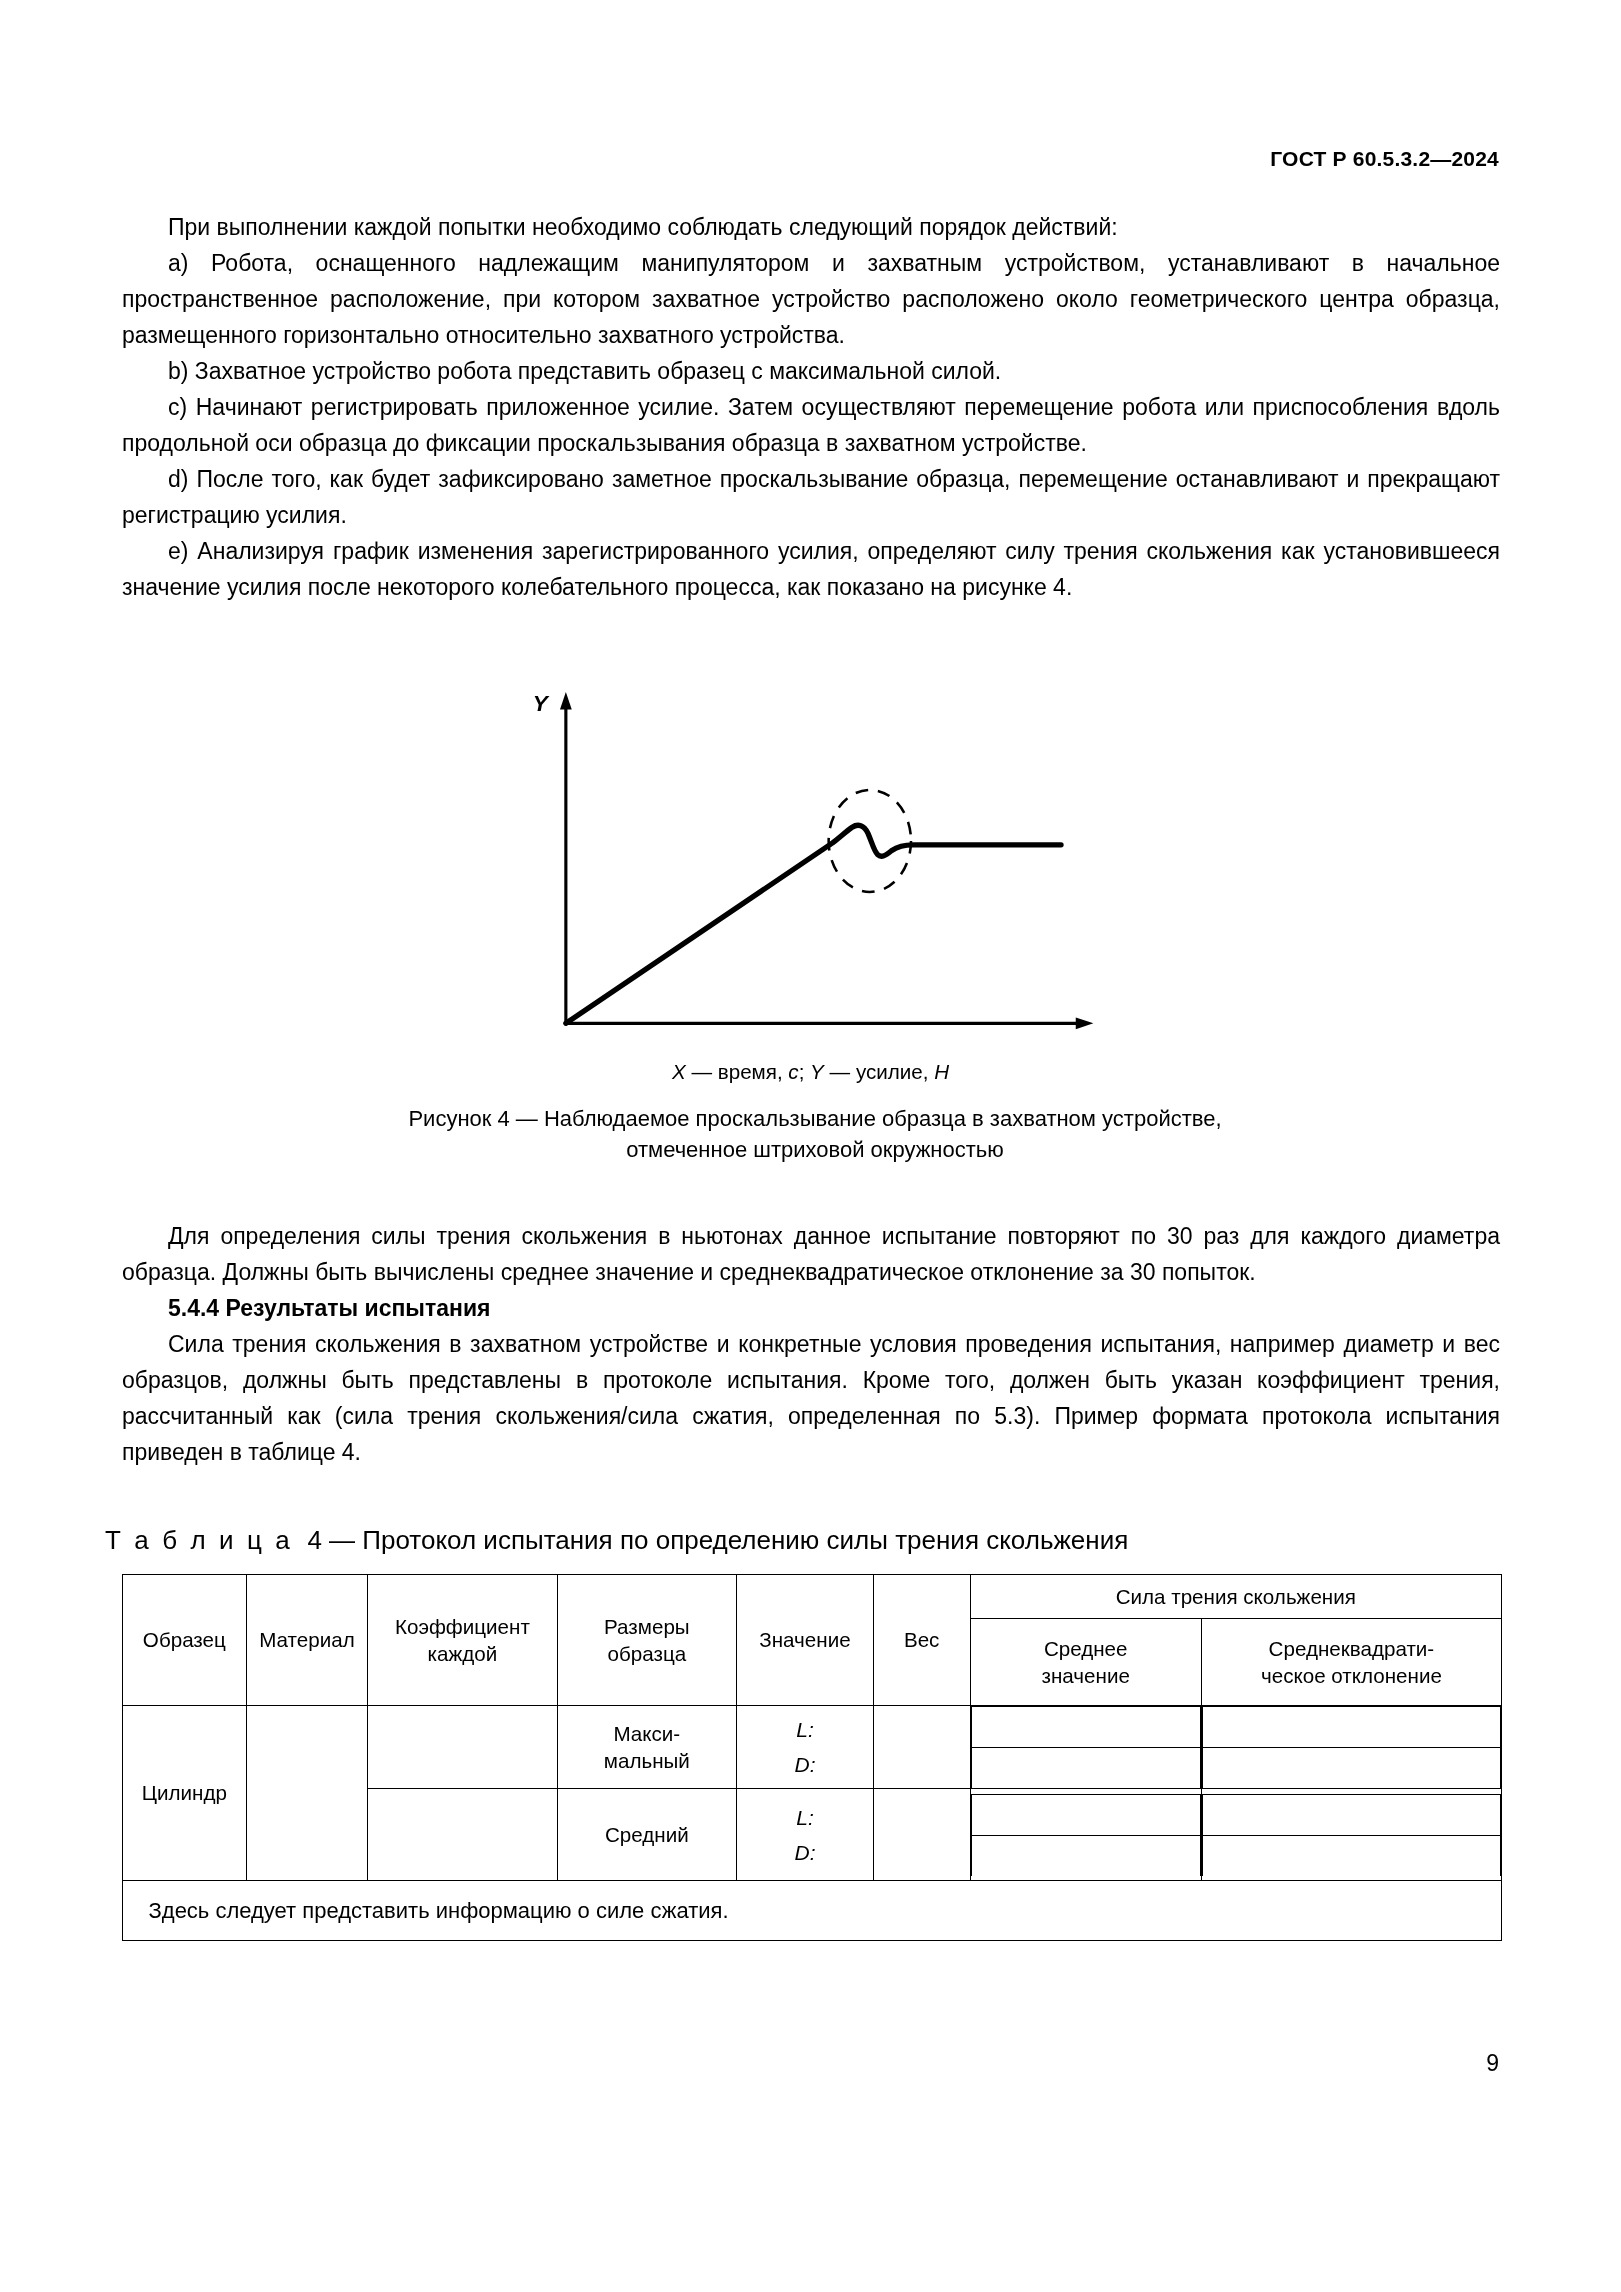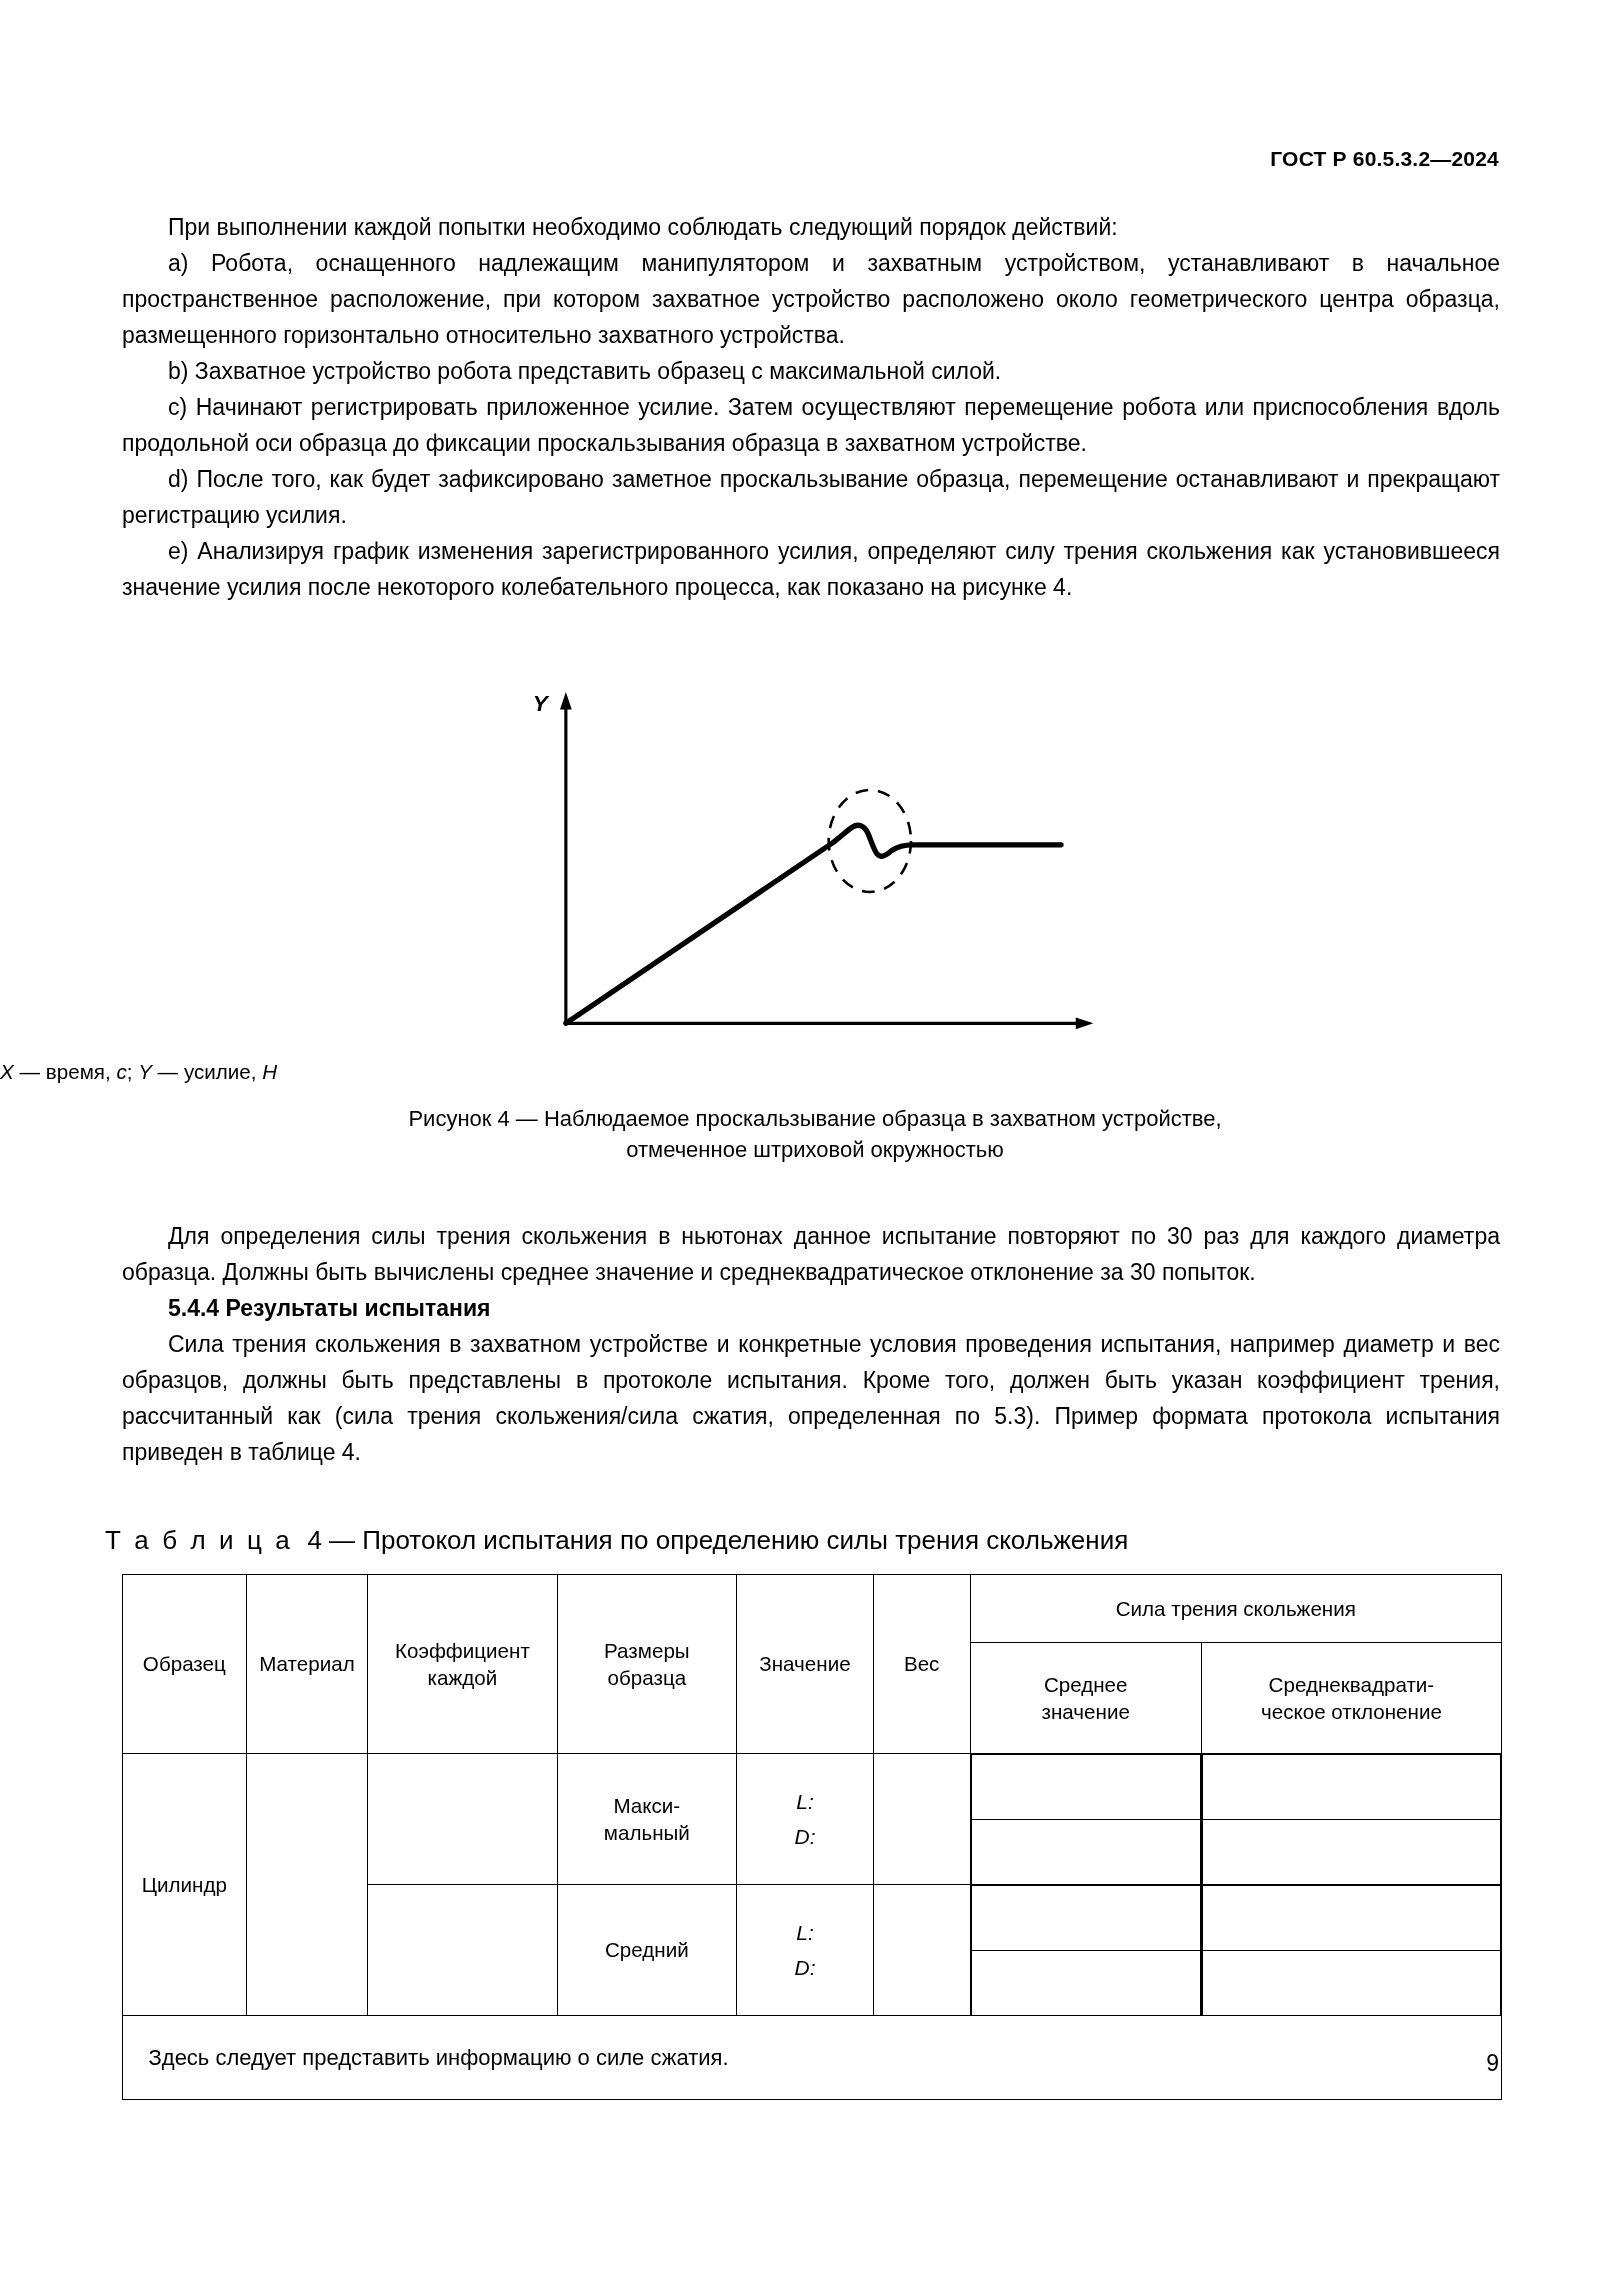--- a/index.html
+++ b/index.html
@@ -72,6 +72,7 @@
   }
   .fig-legend {
     margin-top: 13.7px;
+    text-align: center;
     font-size: 20.6px;
     line-height: 29px;
   }

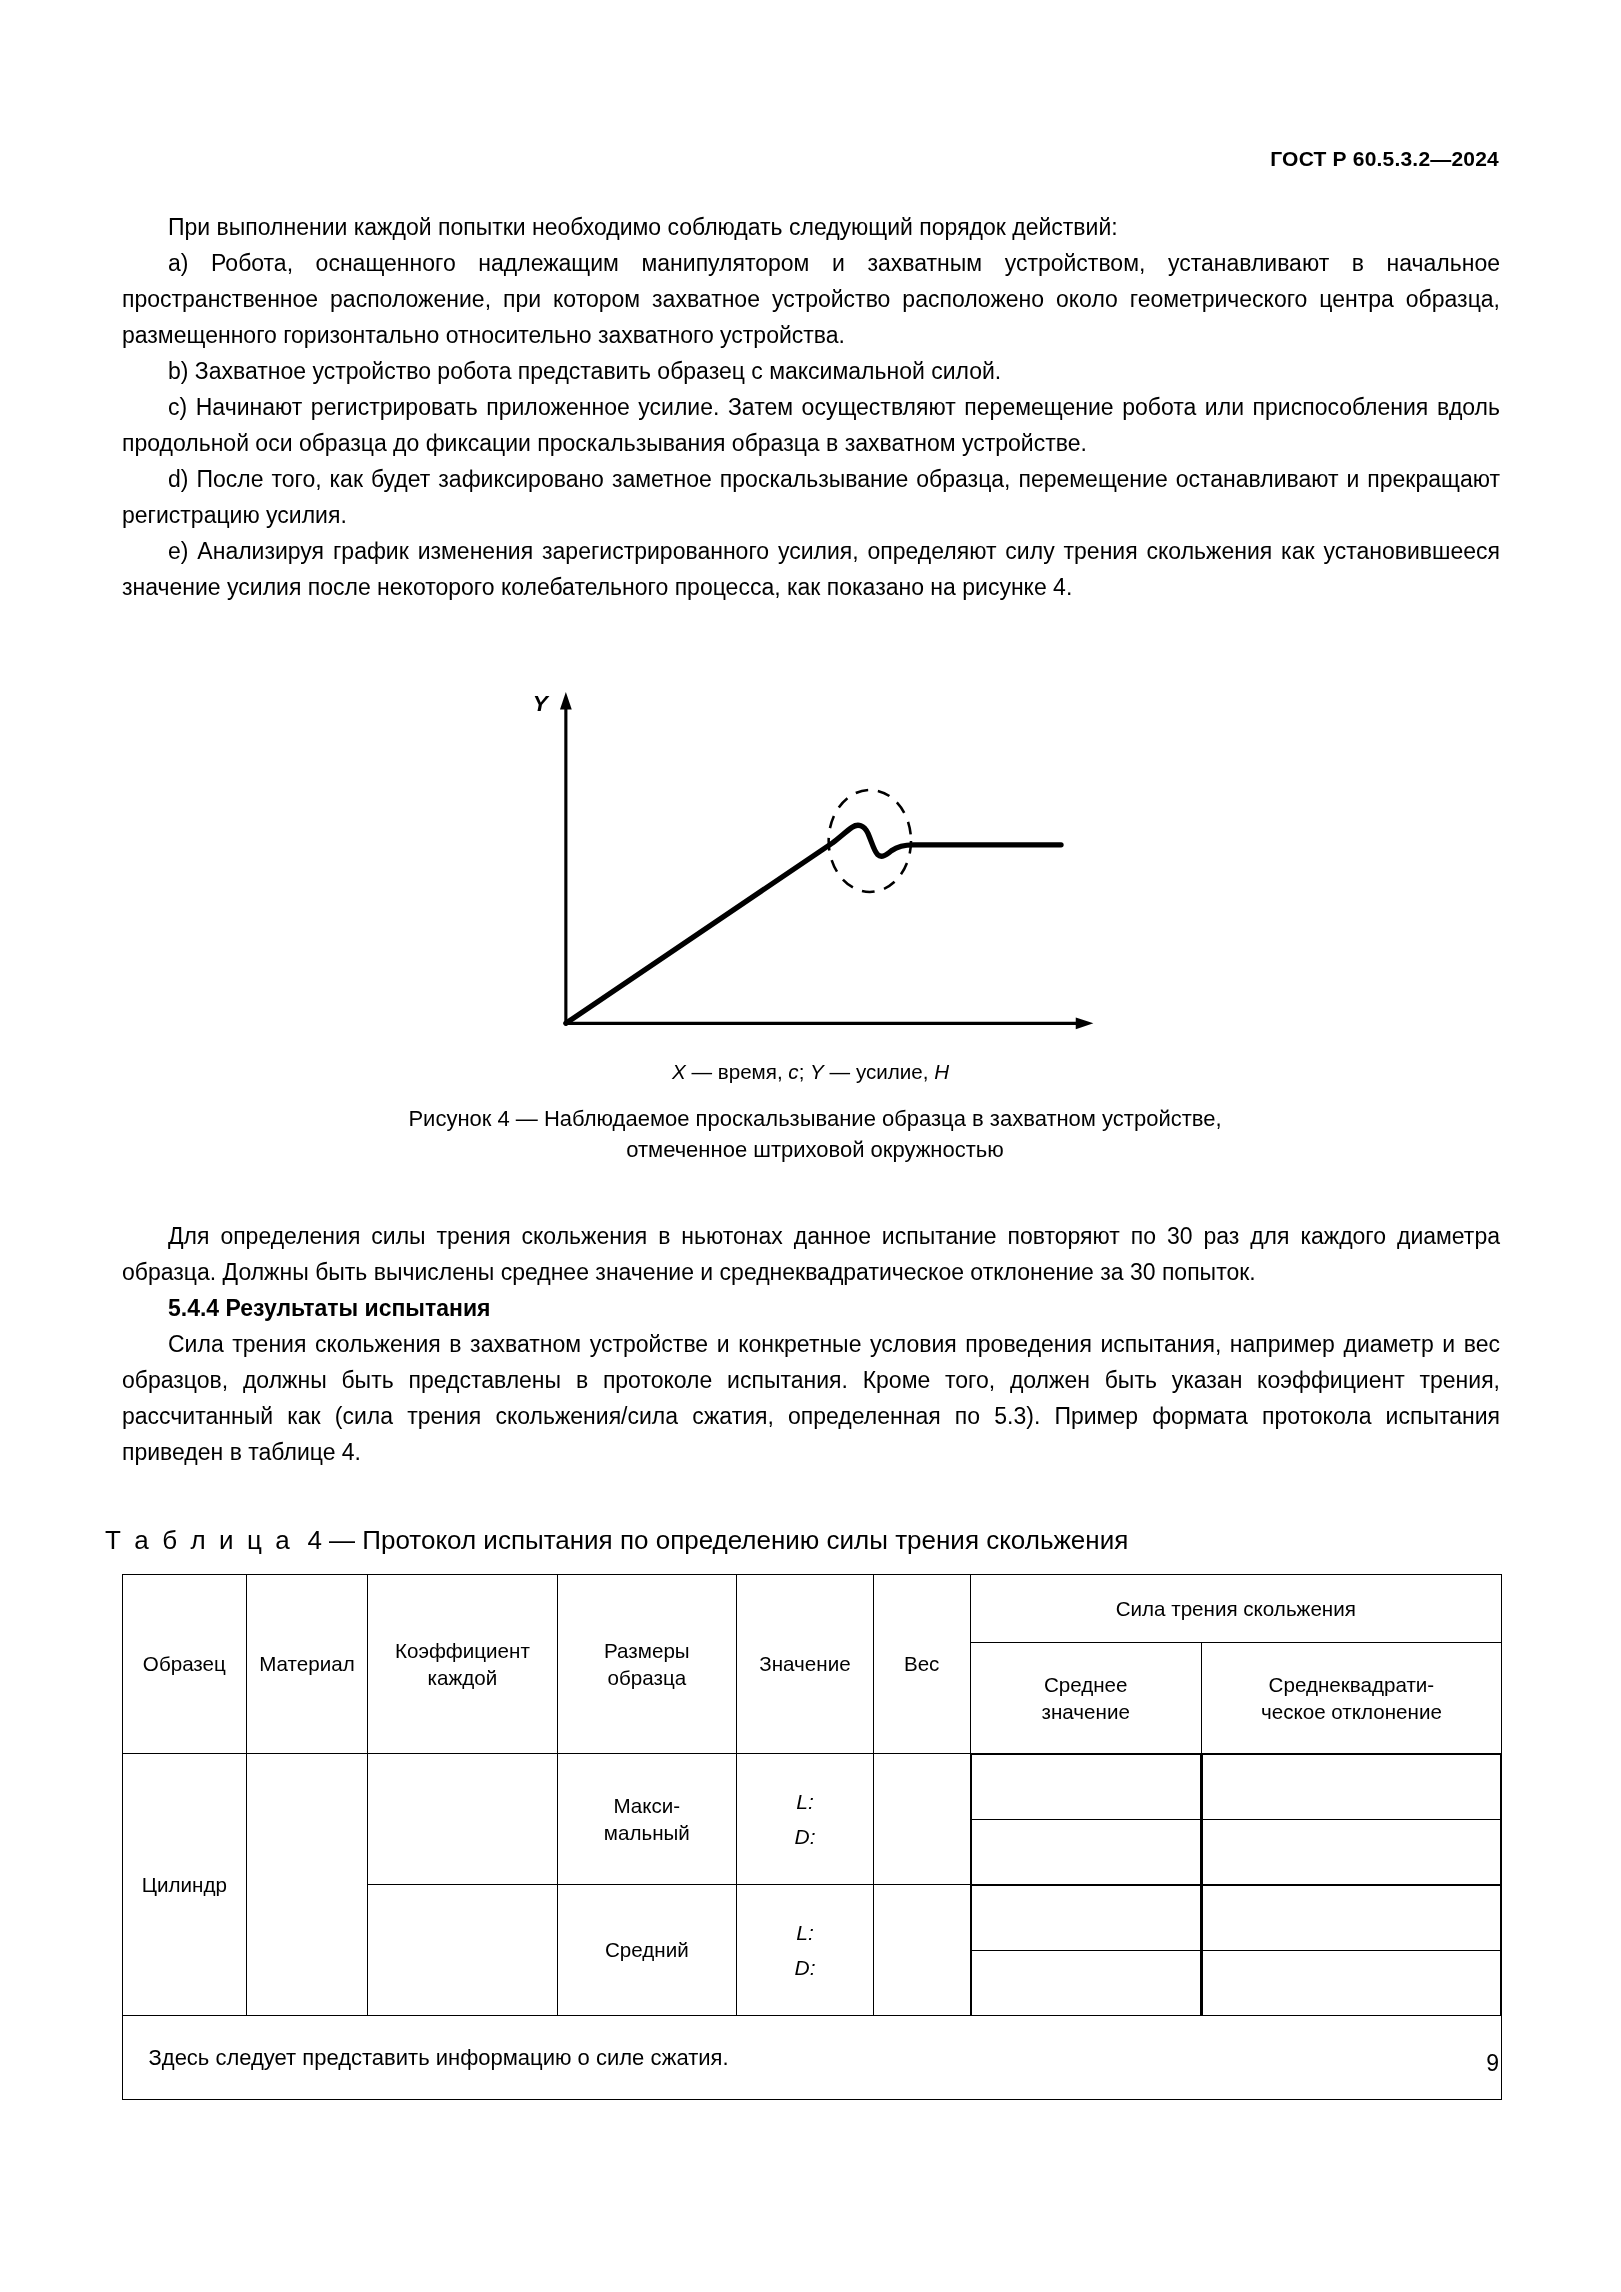--- a/index.html
+++ b/index.html
@@ -115,7 +115,7 @@
   }
   table.report td, table.report th {
     border: 1.6px solid #000000;
-    padding: 12px;
+    padding: 0;
     text-align: center;
     vertical-align: middle;
     font-weight: normal;

